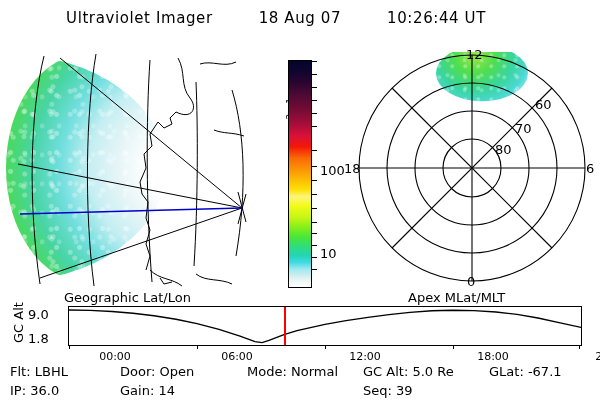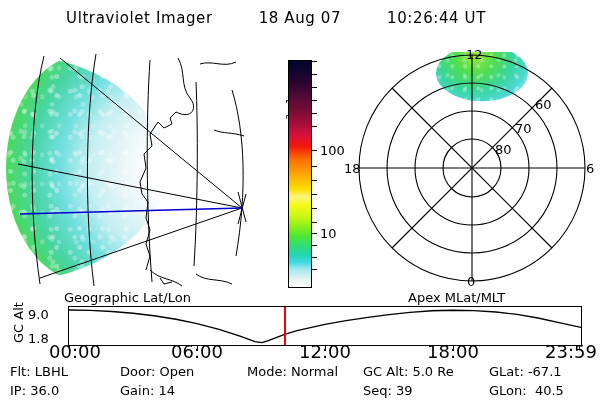--- a/index.html
+++ b/index.html
@@ -51,7 +51,7 @@
         #9be9ef 92%, #cfeef0 95%,
         #eaf6f4 97%, #ffffff 100%);}
   .cb-tick{position:absolute;left:49px;width:6px;height:1px;background:#000;}
-  .cb-txt{position:absolute;left:58px;font-size:13px;line-height:1;}
+  .cb-txt{position:absolute;left:58px;font-size:13px;line-height:1;margin-top:20px;}
 
   
   #polar-panel{position:absolute;left:340px;top:42px;width:260px;height:250px;}

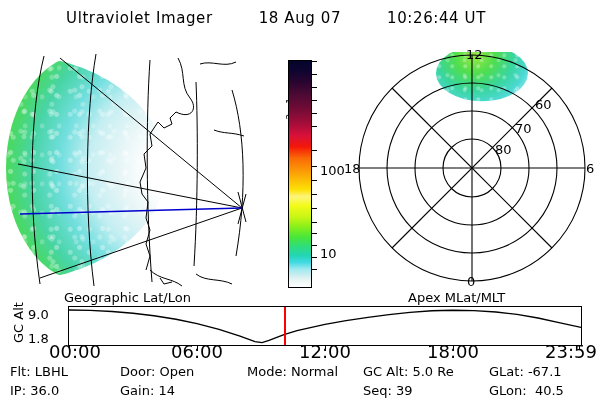--- a/index.html
+++ b/index.html
@@ -87,7 +87,7 @@
   #orbit-svg{position:absolute;left:0;top:0;width:512px;height:38px;}
   #orbit-marker{position:absolute;left:215px;top:0;width:1.5px;height:38px;background:#ff0000;}
   .xtick{position:absolute;top:38px;width:1px;height:4px;background:#000;}
-  .xlab{position:absolute;top:36px;font-size:18px;line-height:1;transform:translateX(-50%);white-space:nowrap;}
+  .xlab{position:absolute;top:44px;font-size:11px;line-height:1;transform:translateX(-50%);white-space:nowrap;margin-left:40px;}
 
   
   #status{position:absolute;left:0;top:362px;width:600px;height:38px;

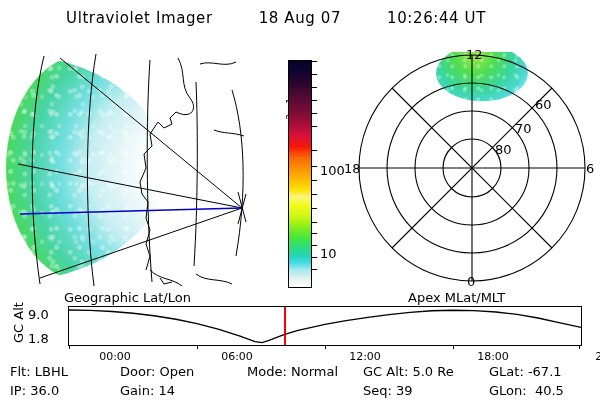--- a/index.html
+++ b/index.html
@@ -230,7 +230,6 @@
     <div class="st" style="left:10px;top:19px"><span>IP:</span> <span>36.0</span></div>
     <div class="st" style="left:120px;top:19px"><span>Gain:</span> <span>14</span></div>
     <div class="st" style="left:363px;top:19px"><span>Seq:</span> <span>39</span></div>
-    <div class="st" style="left:489px;top:19px"><span>GLon:</span> &nbsp;<span>40.5</span></div>
   </div>
 
 </div>

